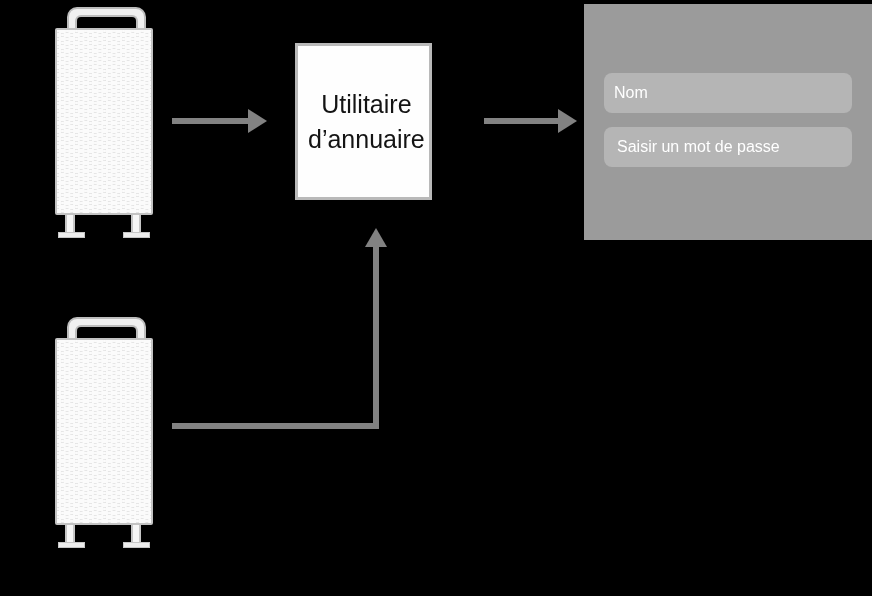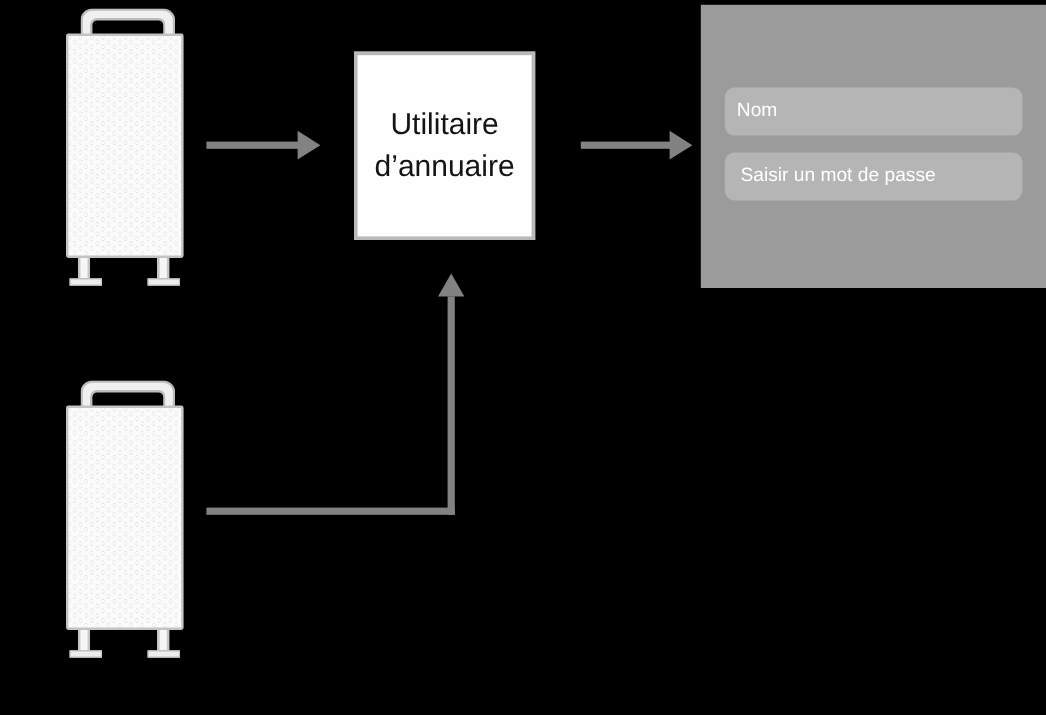--- a/index.html
+++ b/index.html
@@ -57,7 +57,7 @@
 
   
   .utility-box{
-    position:absolute;left:295px;top:43px;width:151px;height:157px;
+    position:absolute;left:295px;top:43px;width:137px;height:157px;
     box-sizing:border-box;
     background:var(--box-bg,#fefefe);
     border:3px solid var(--box-border,#b9b9b9);

